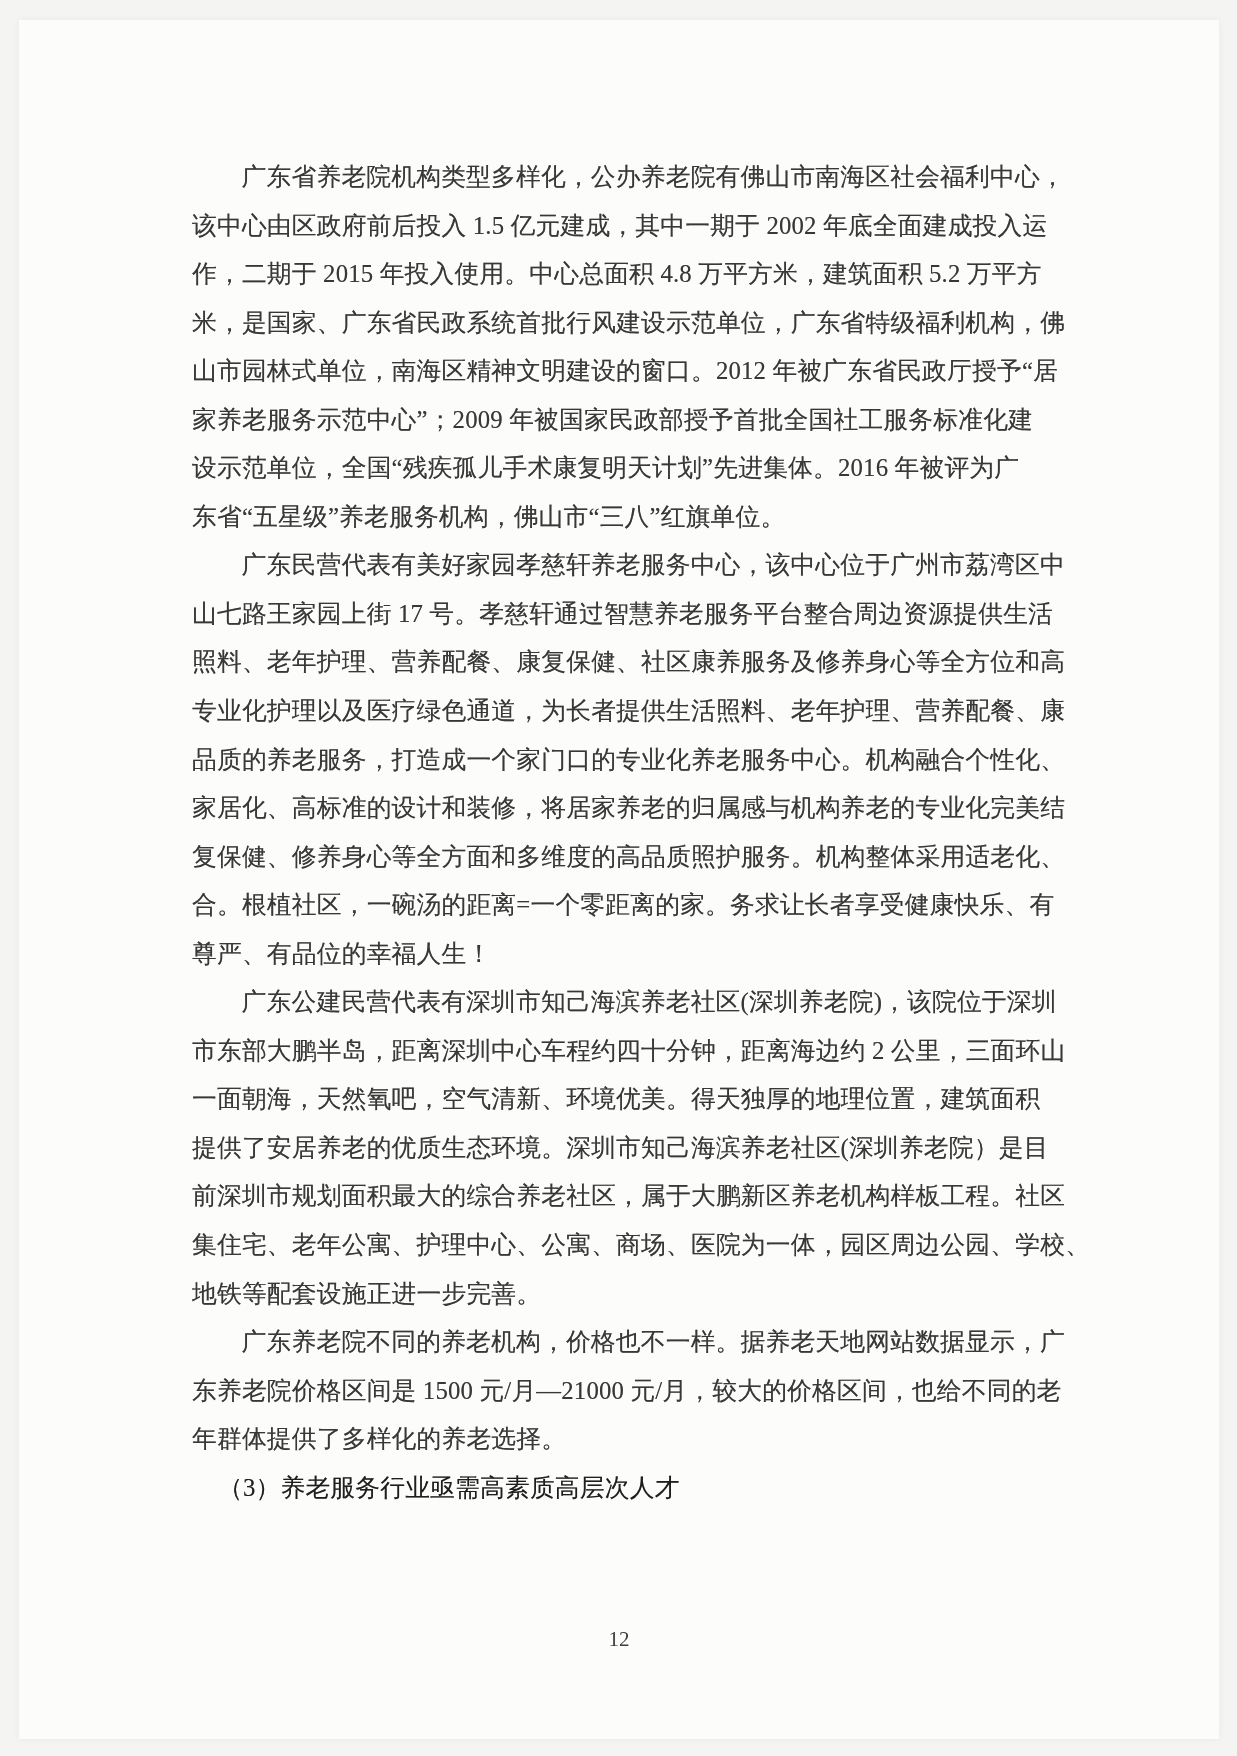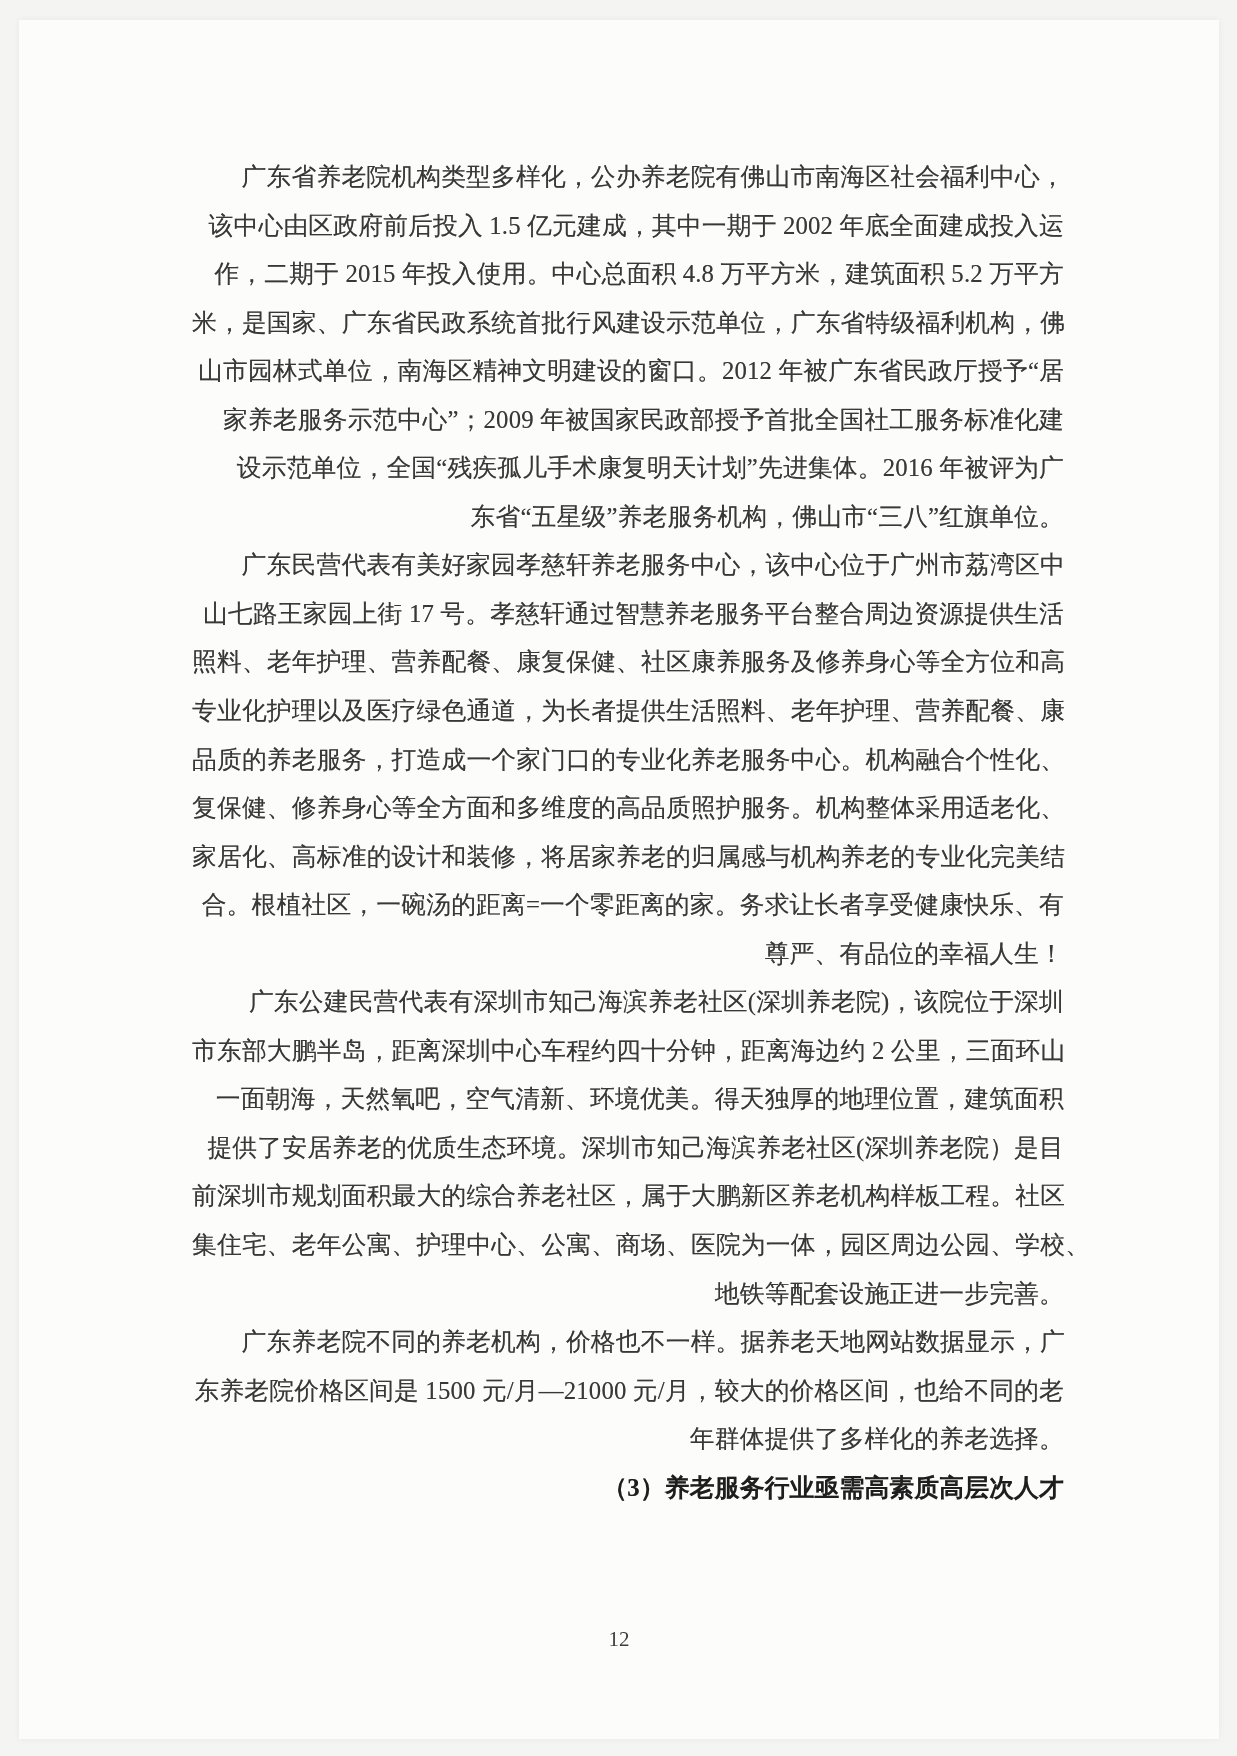--- a/index.html
+++ b/index.html
@@ -36,7 +36,6 @@
     color: #383838;
     font-size: 24.8px;
     text-shadow: 0 0 0.6px rgba(70,70,70,0.55);
-    text-align: right;
   }
   .paragraph {
     margin: 0;

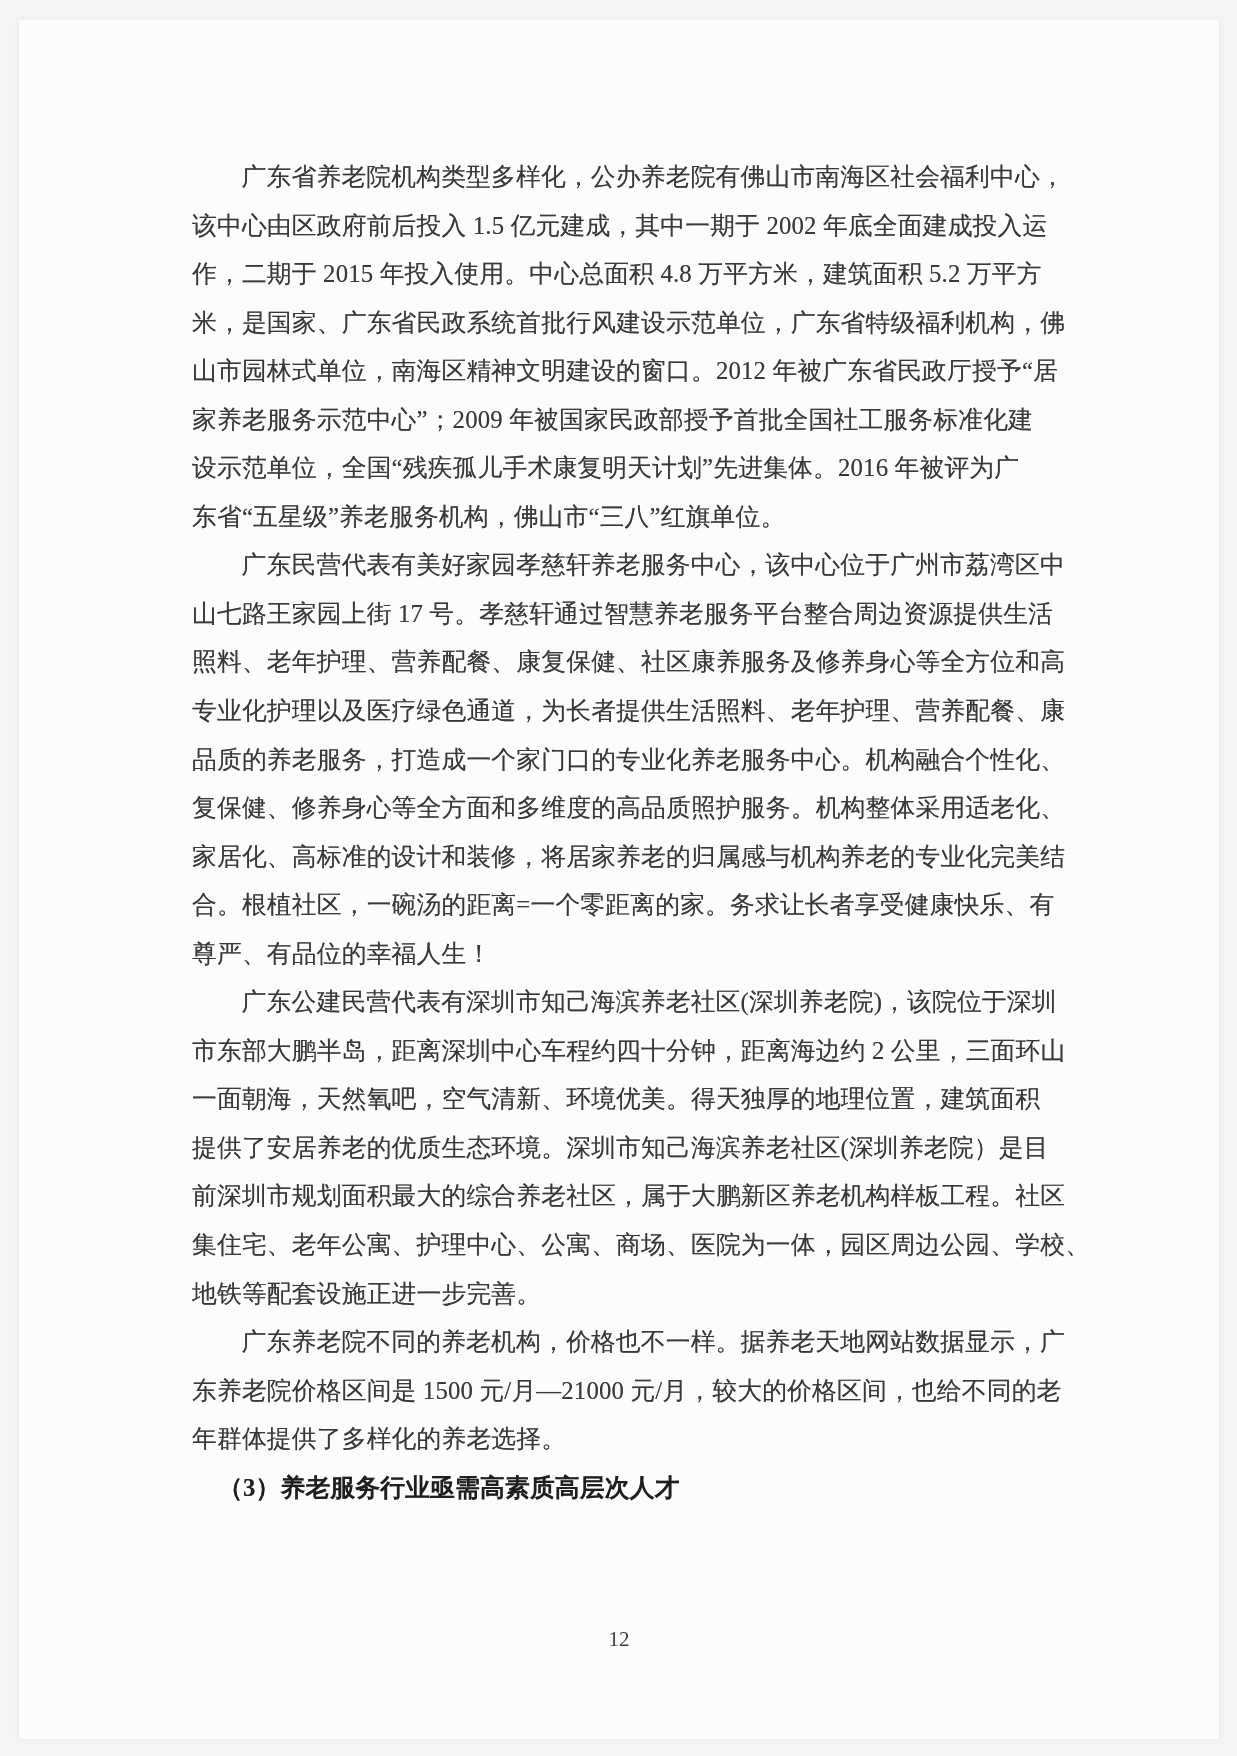--- a/index.html
+++ b/index.html
@@ -93,8 +93,8 @@
           <div class="text-line">照料、老年护理、营养配餐、康复保健、社区康养服务及修养身心等全方位和高</div>
           <div class="text-line">专业化护理以及医疗绿色通道，为长者提供生活照料、老年护理、营养配餐、康</div>
           <div class="text-line">品质的养老服务，打造成一个家门口的专业化养老服务中心。机构融合个性化、</div>
+          <div class="text-line">家居化、高标准的设计和装修，将居家养老的归属感与机构养老的专业化完美结</div>
           <div class="text-line">复保健、修养身心等全方面和多维度的高品质照护服务。机构整体采用适老化、</div>
-          <div class="text-line">家居化、高标准的设计和装修，将居家养老的归属感与机构养老的专业化完美结</div>
           <div class="text-line">合。根植社区，一碗汤的距离=一个零距离的家。务求让长者享受健康快乐、有</div>
           <div class="text-line">尊严、有品位的幸福人生！</div>
         </div>

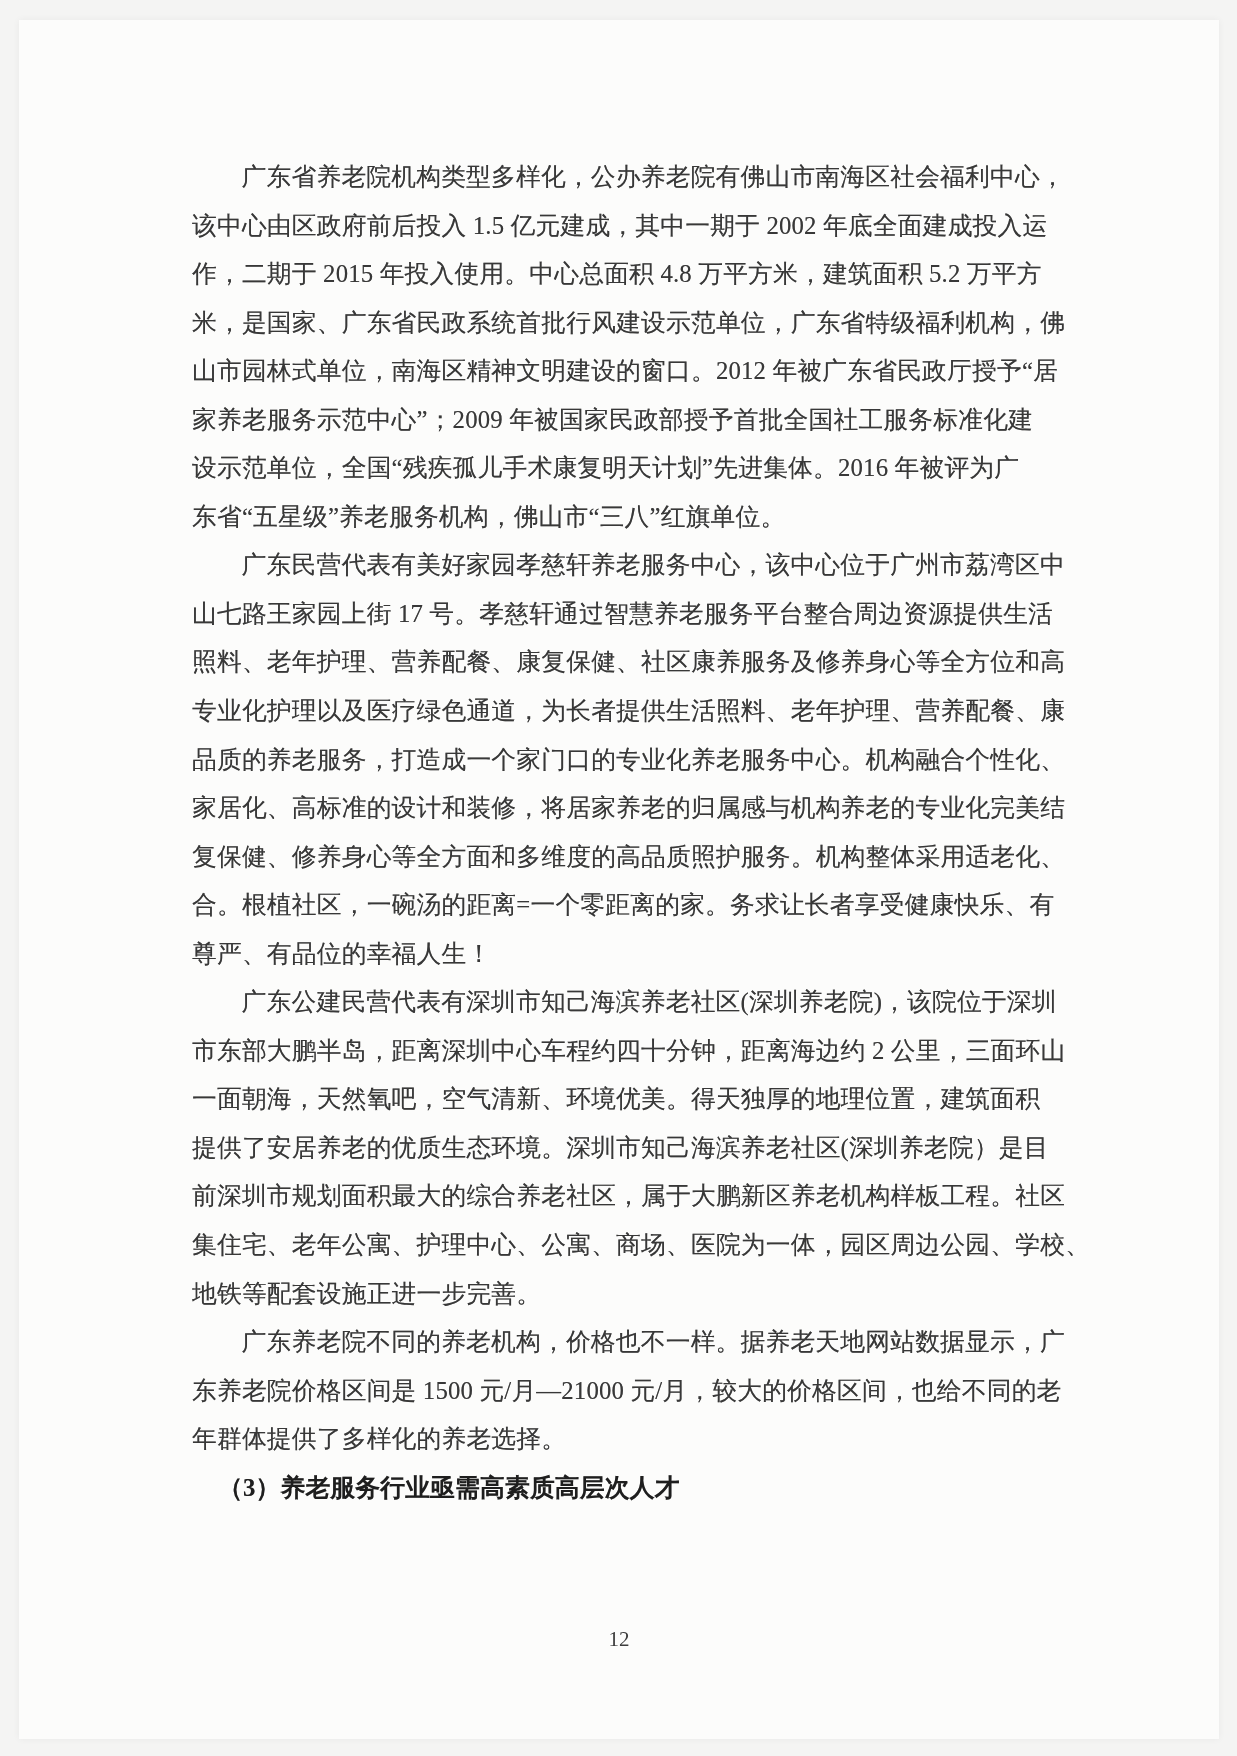--- a/index.html
+++ b/index.html
@@ -55,7 +55,7 @@
     height: 48.55px;
     line-height: 48.55px;
     white-space: nowrap;
-    font-weight: bold;
+    font-weight: normal;
     color: #1e1e1e;
     padding-left: 26px;
     letter-spacing: 0.15px;

